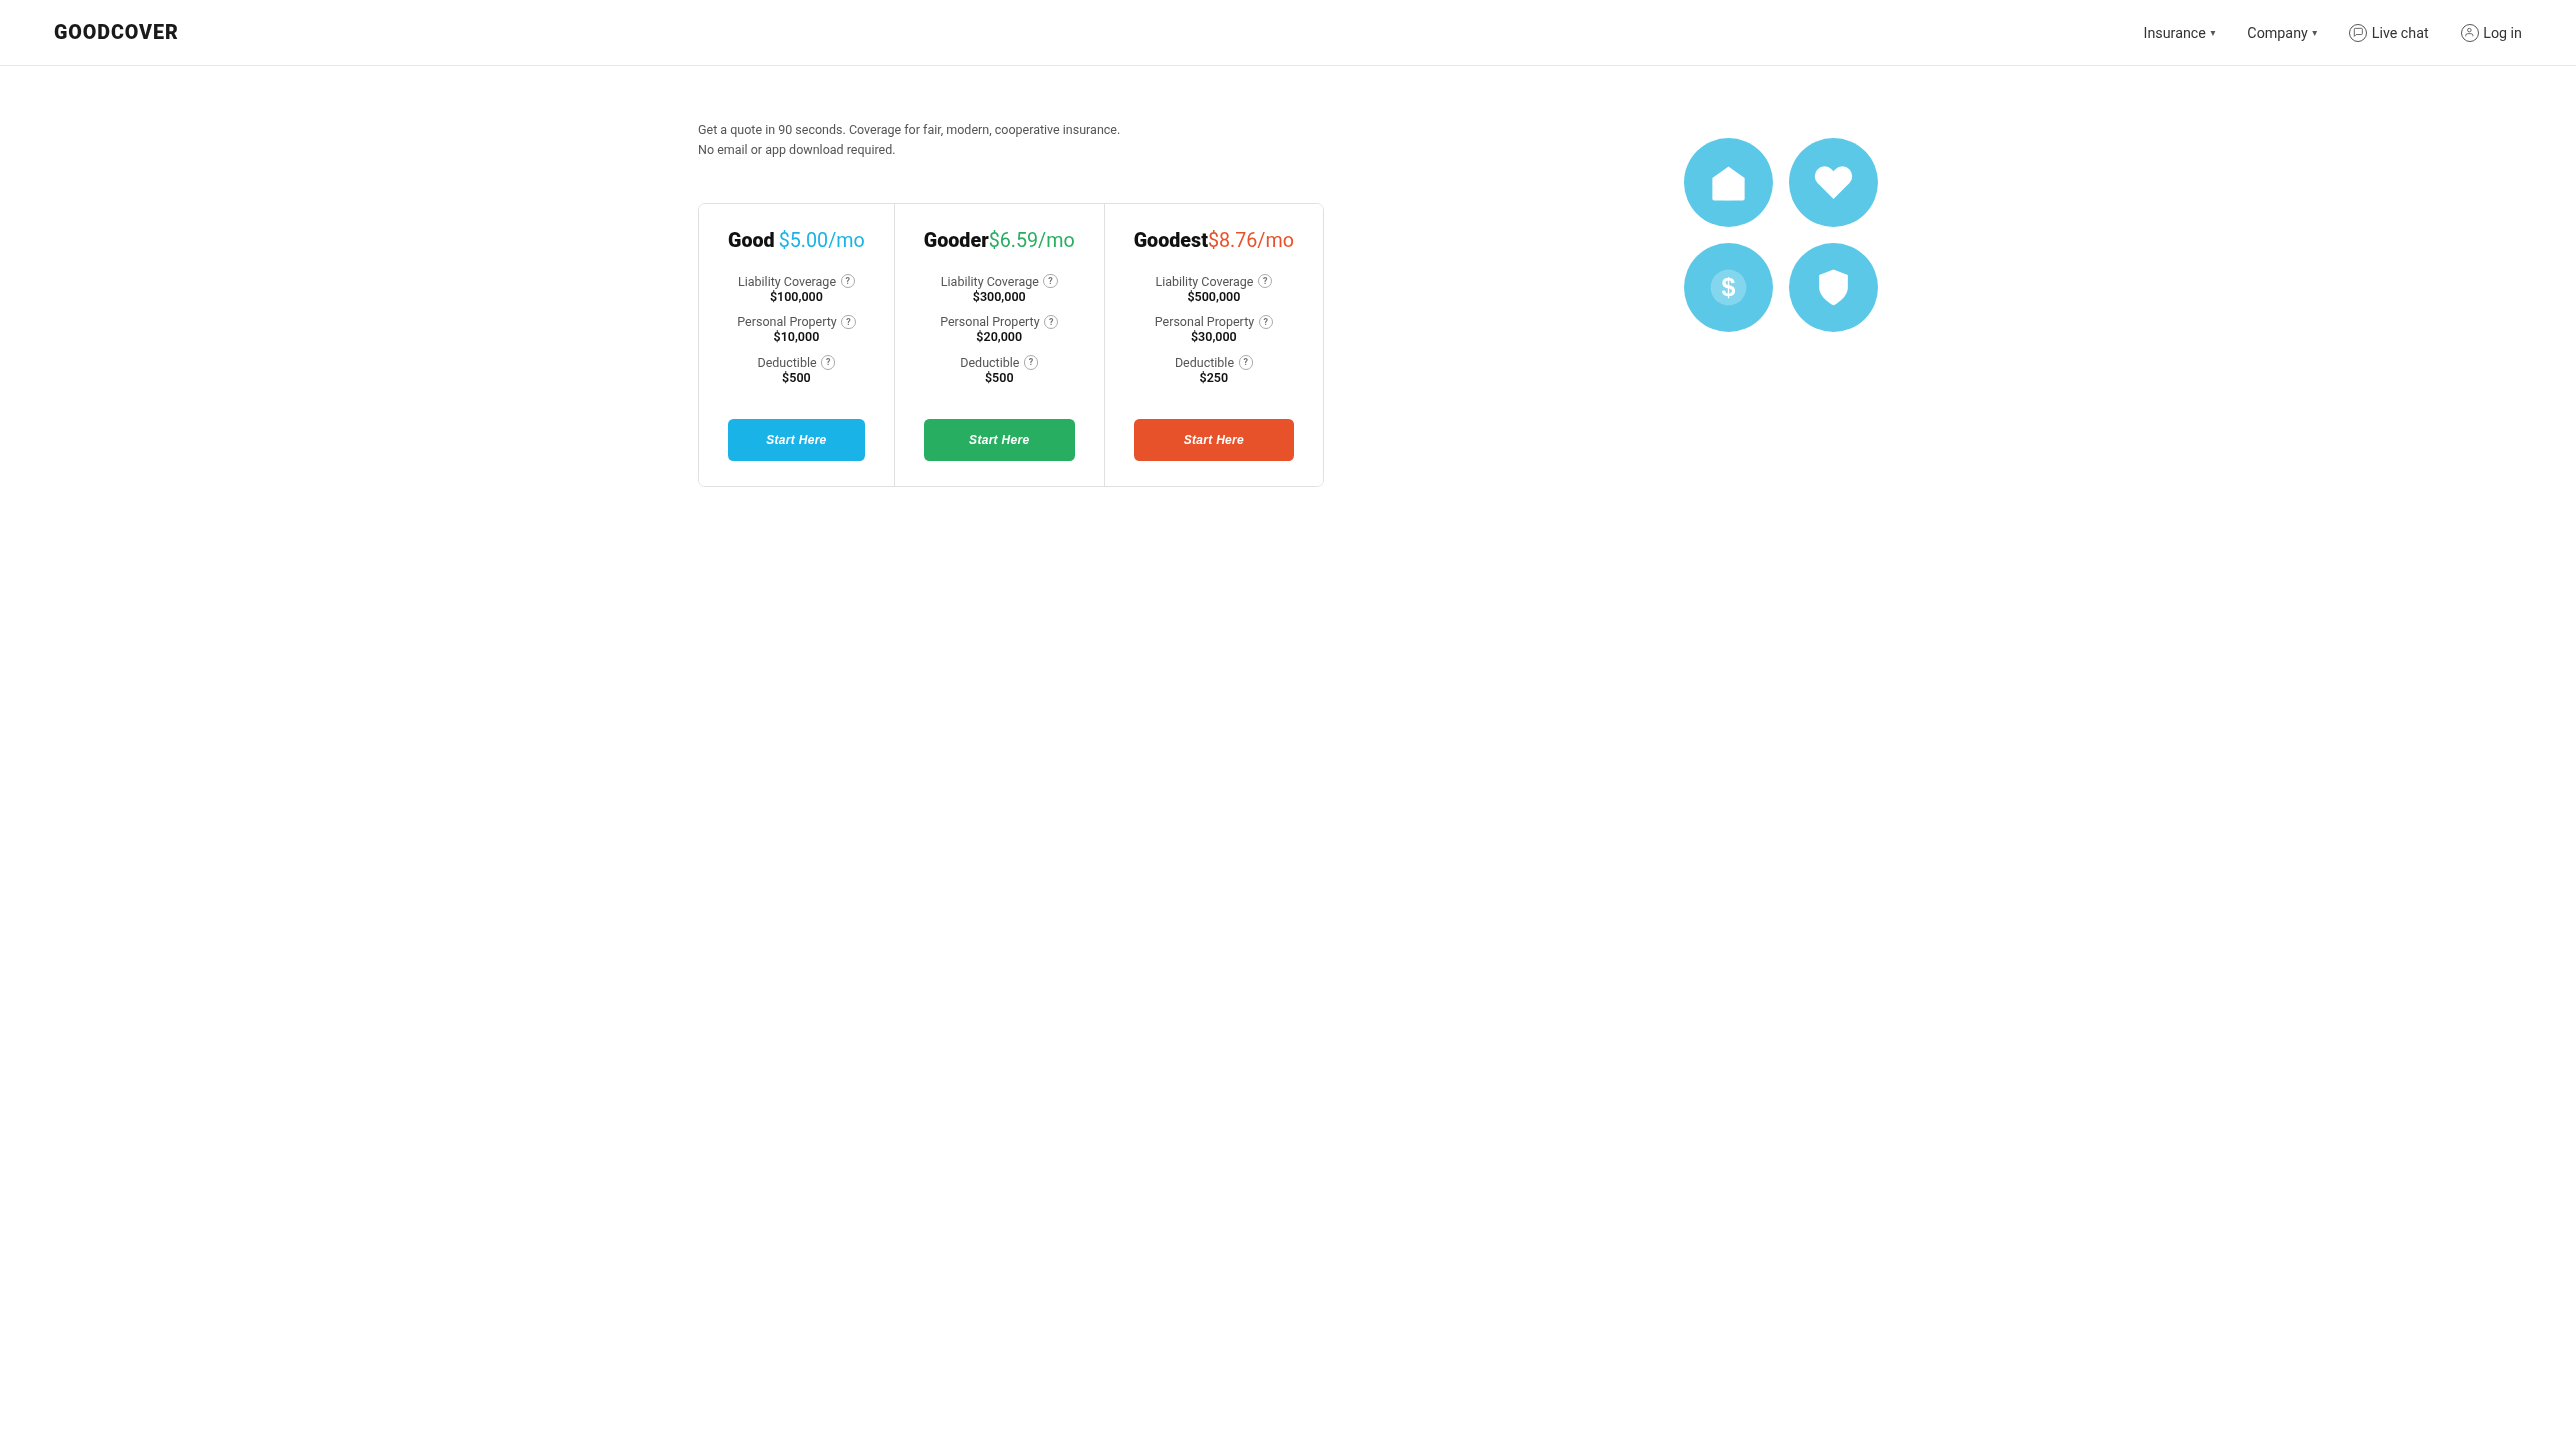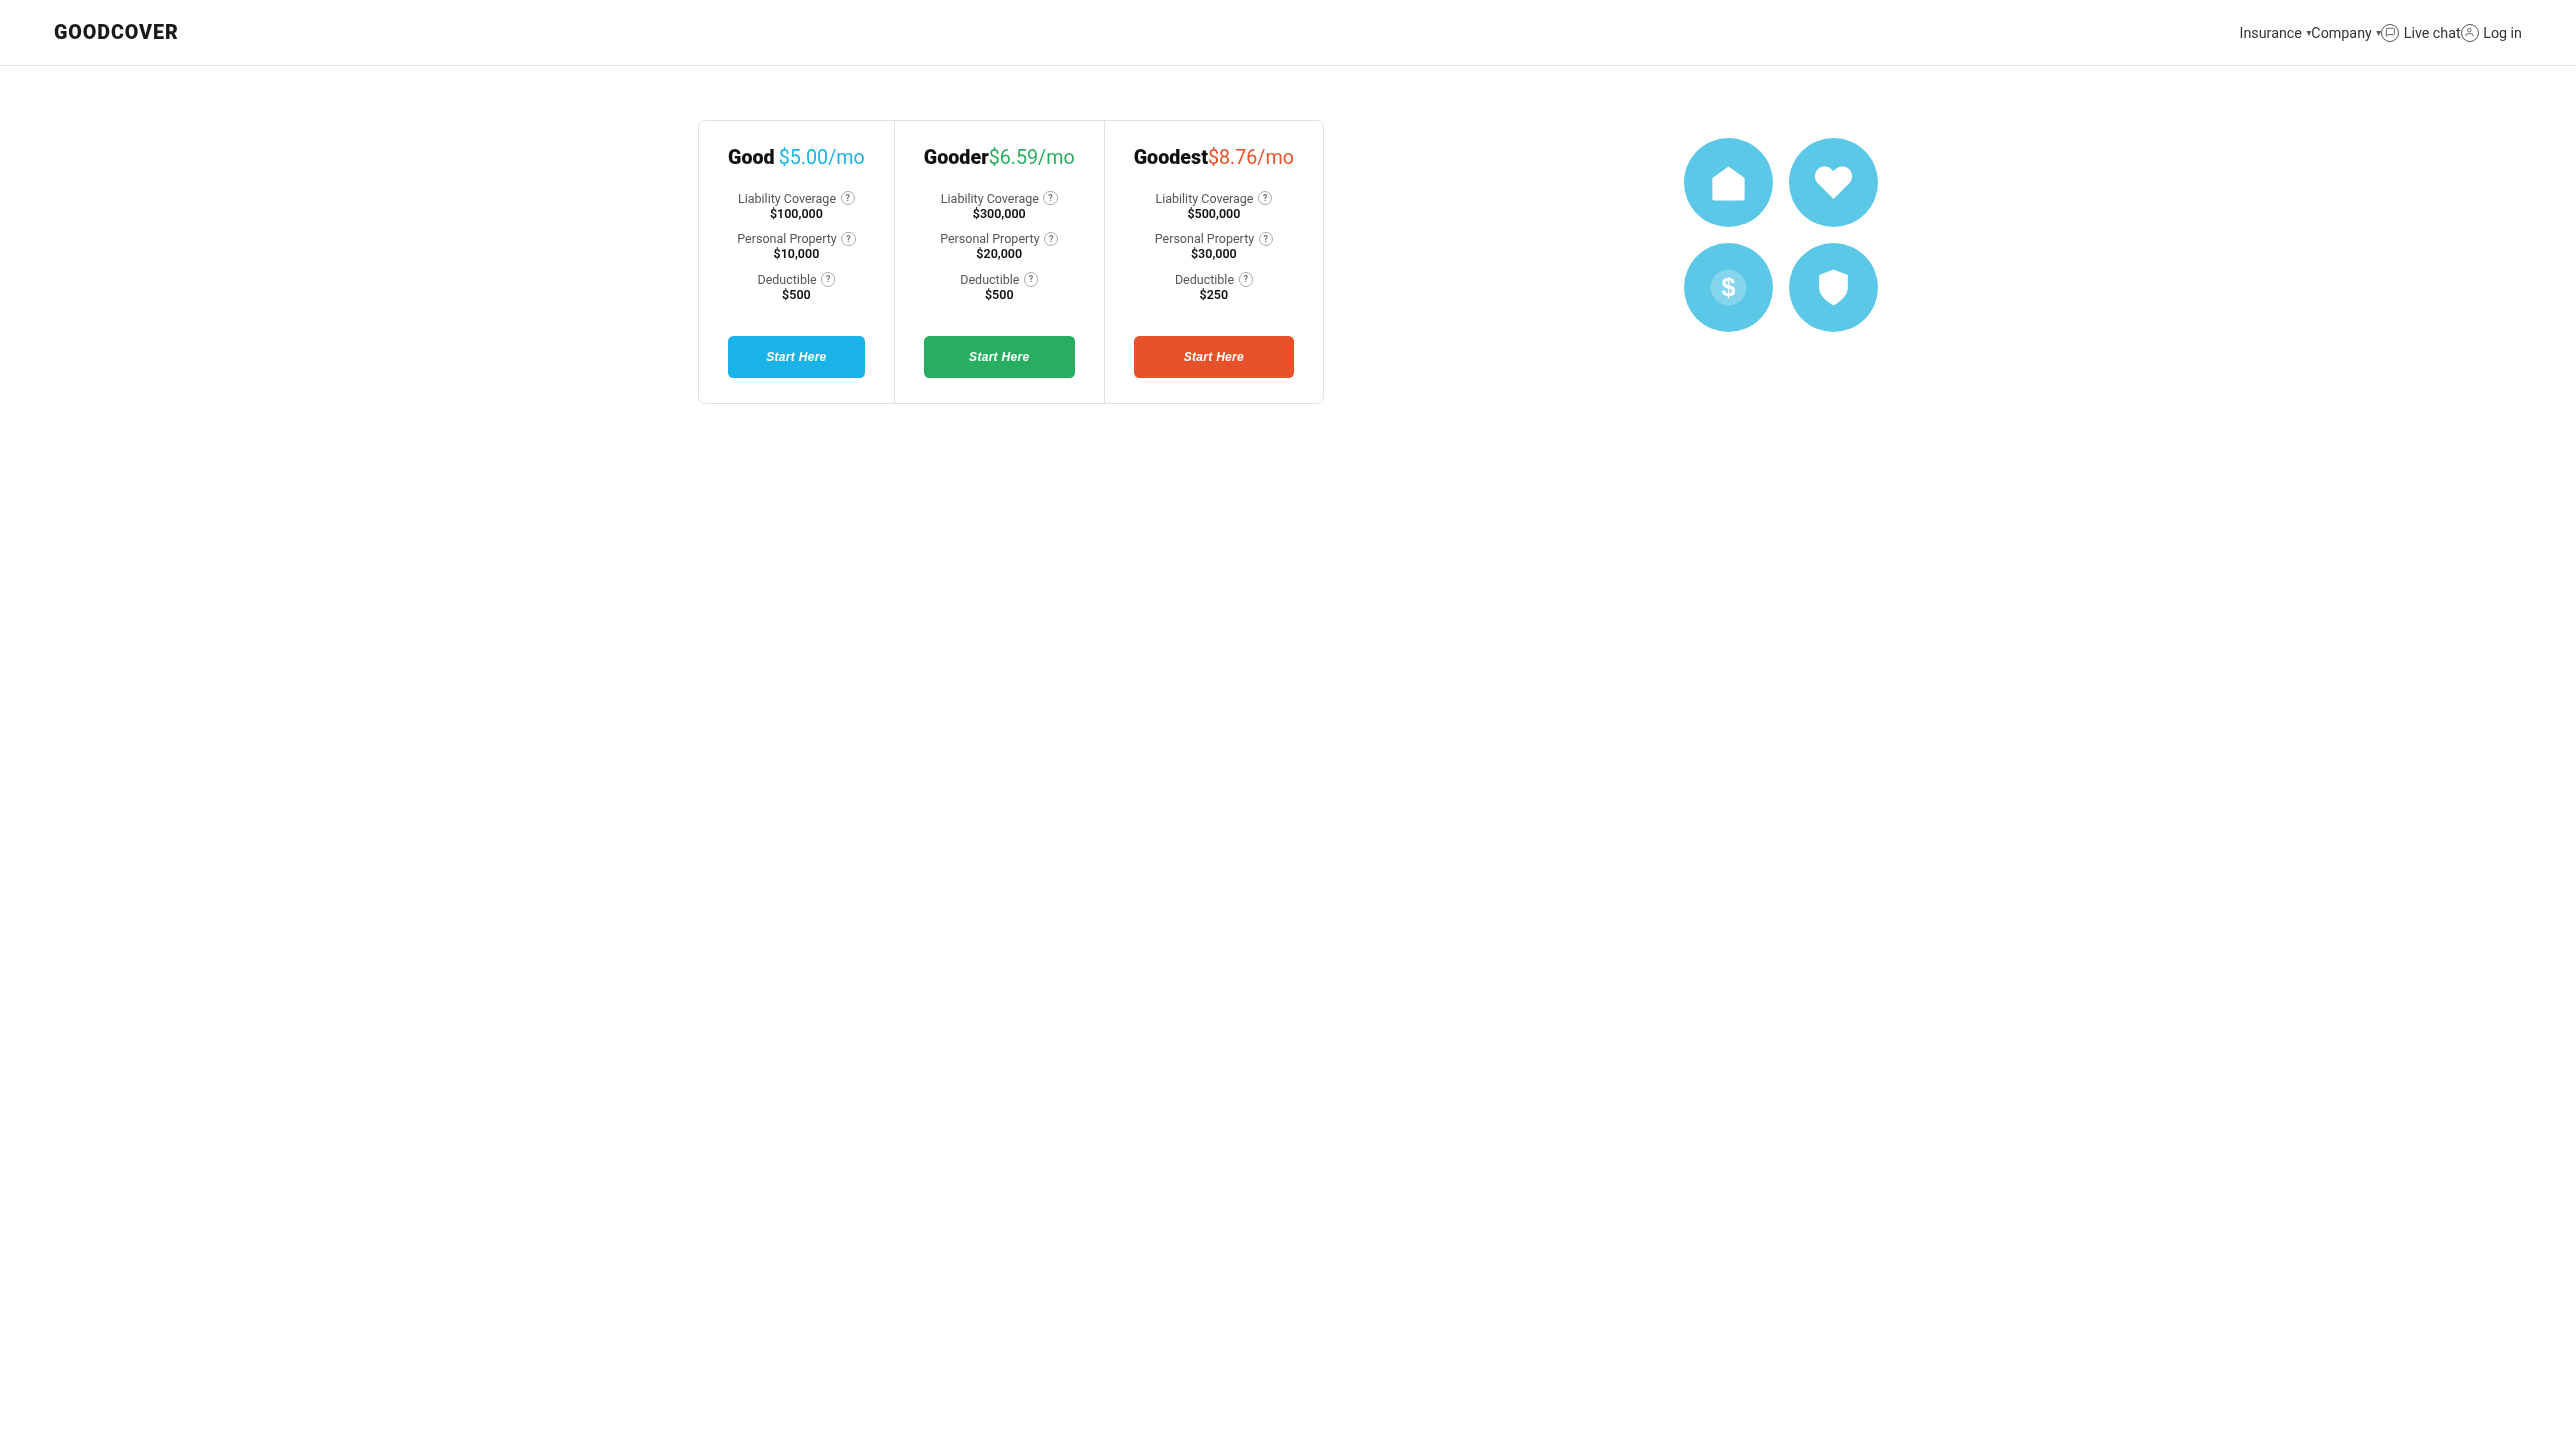--- a/index.html
+++ b/index.html
@@ -28,6 +28,7 @@
     .nav-links {
       display: flex;
       align-items: center;
+      gap: 32px;
     }
     .nav-link {
       display: flex;

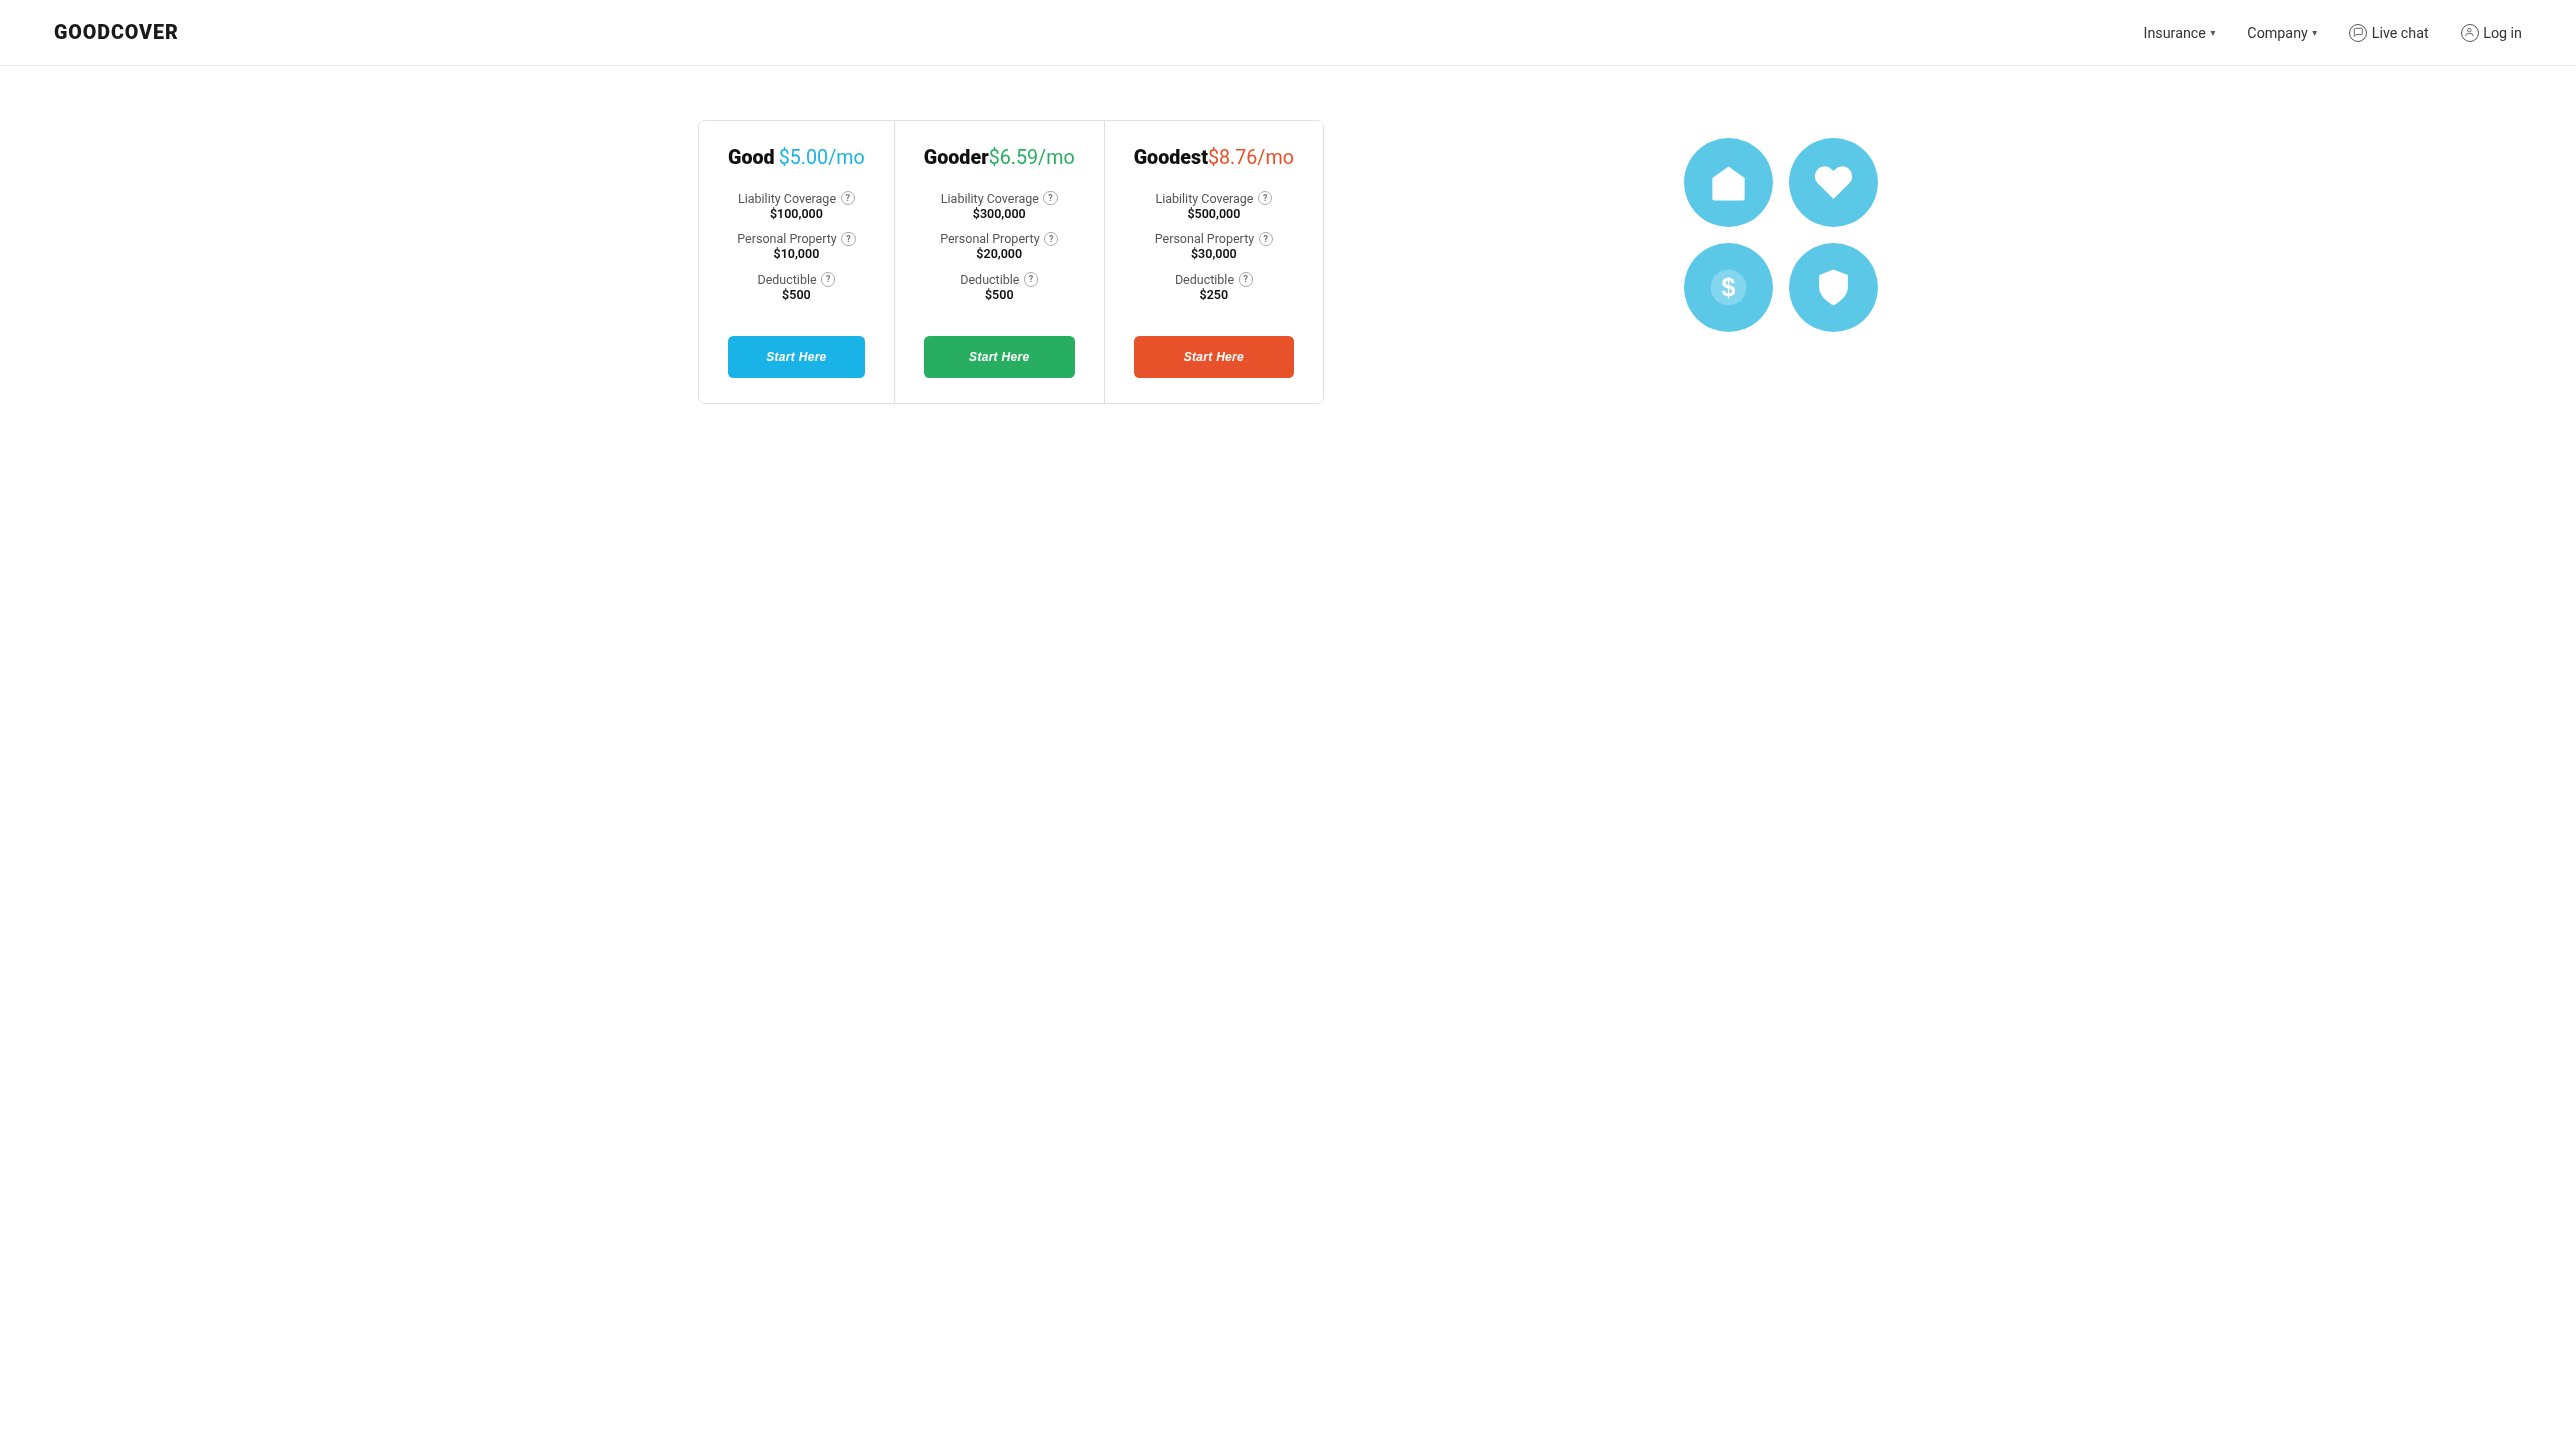--- a/index.html
+++ b/index.html
@@ -268,6 +268,10 @@
 
 
 
+    <p class="hero-sub">
+      <span>Get a quote in 90 seconds. Coverage for fair, modern, cooperative insurance.</span><br>
+      <span>No email or app download required.</span>
+    </p>
 
     <div class="pricing-section">
 

